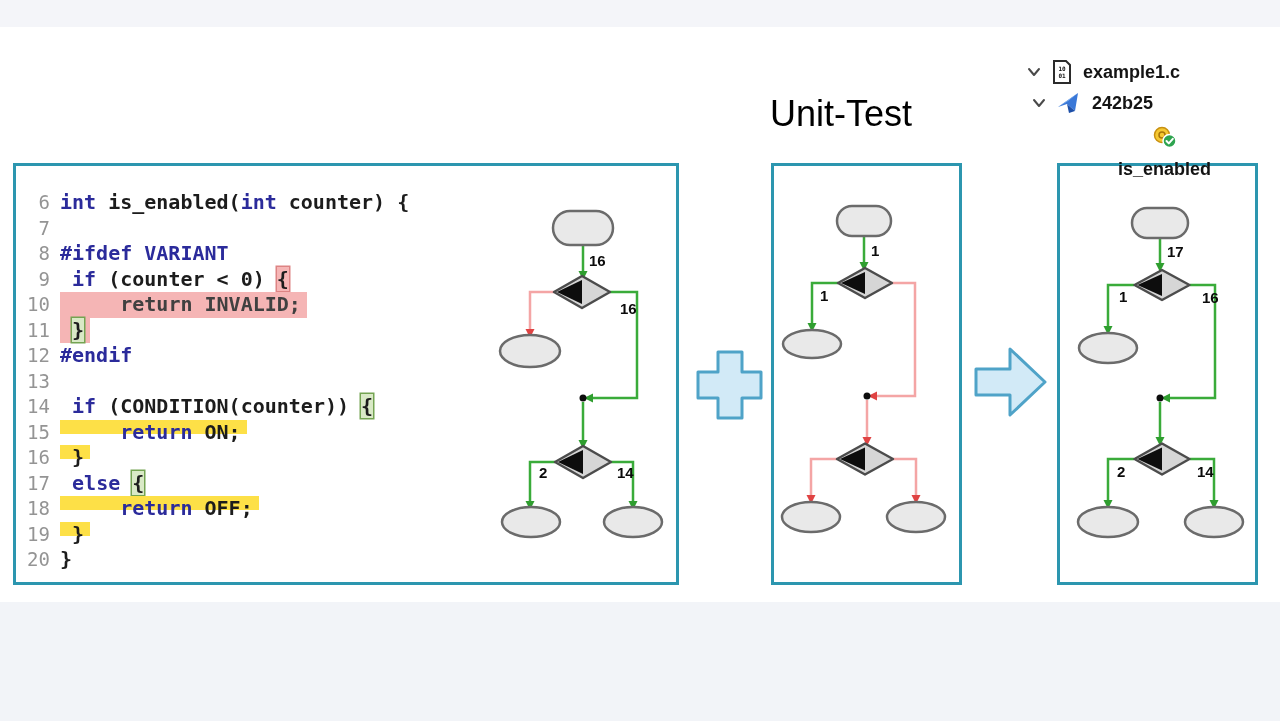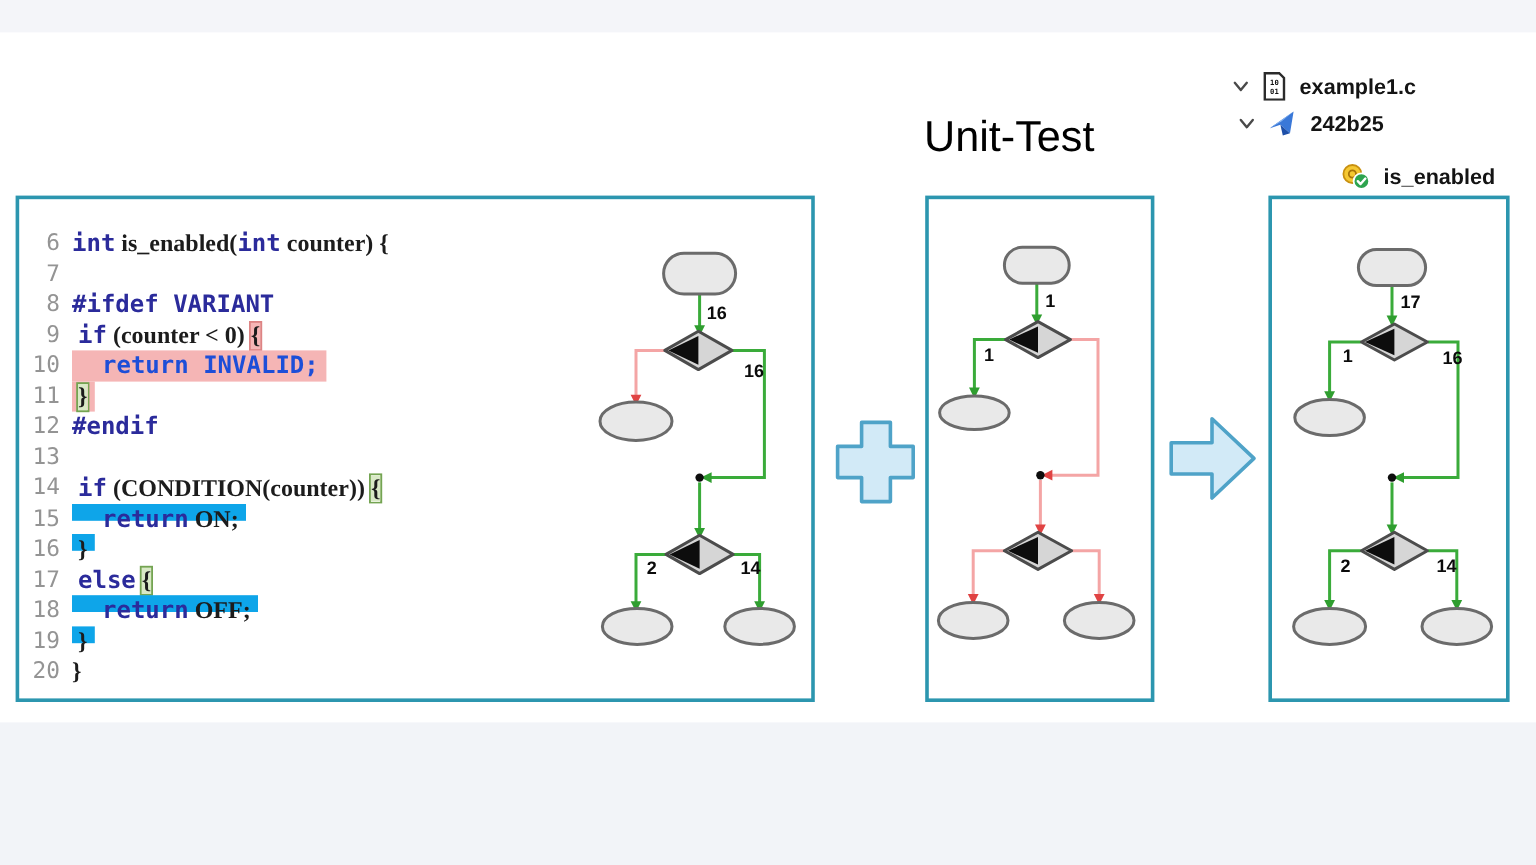--- a/index.html
+++ b/index.html
@@ -44,7 +44,7 @@
   .tree-label{font-size:18px;font-weight:700;color:#141414;white-space:nowrap;}
   #tree-row-1{left:1027px;top:60px;}
   #tree-row-2{left:1032px;top:92px;}
-  #tree-row-3{left:1118px;top:136px;}
+  #tree-row-3{left:1118px;top:126px;flex-direction:column;}
 </style>
 </head>
 <body>

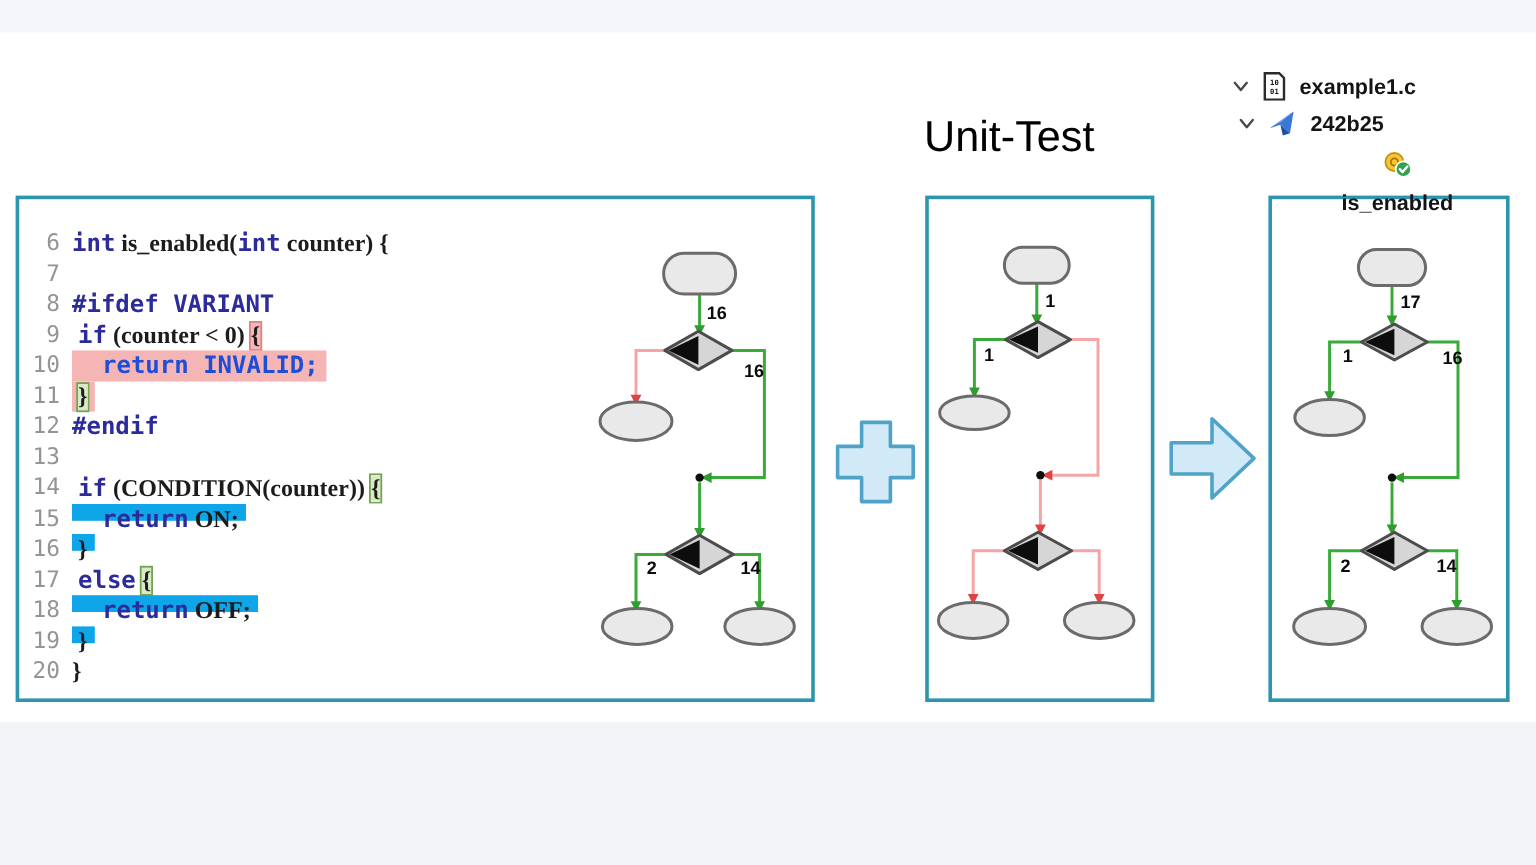--- a/index.html
+++ b/index.html
@@ -26,7 +26,7 @@
   .gutter{width:34px;flex:none;text-align:right;margin-right:10px;
           color:#949494;font-weight:normal;font-size:19px;}
   .kw{color:#2b2b9b;}
-  .pl{color:#1c1c1c;font-family:Liberation Serif, serif;}
+  .pl{color:#1c1c1c;}
   .red{color:#1d4ed8;}
   .hl-pink{background:#f5b5b5;padding-right:6px;display:inline-block;height:25.5px;}
   .hl-green{background:#0ea5e9;padding-right:6px;display:inline-block;height:14px;}

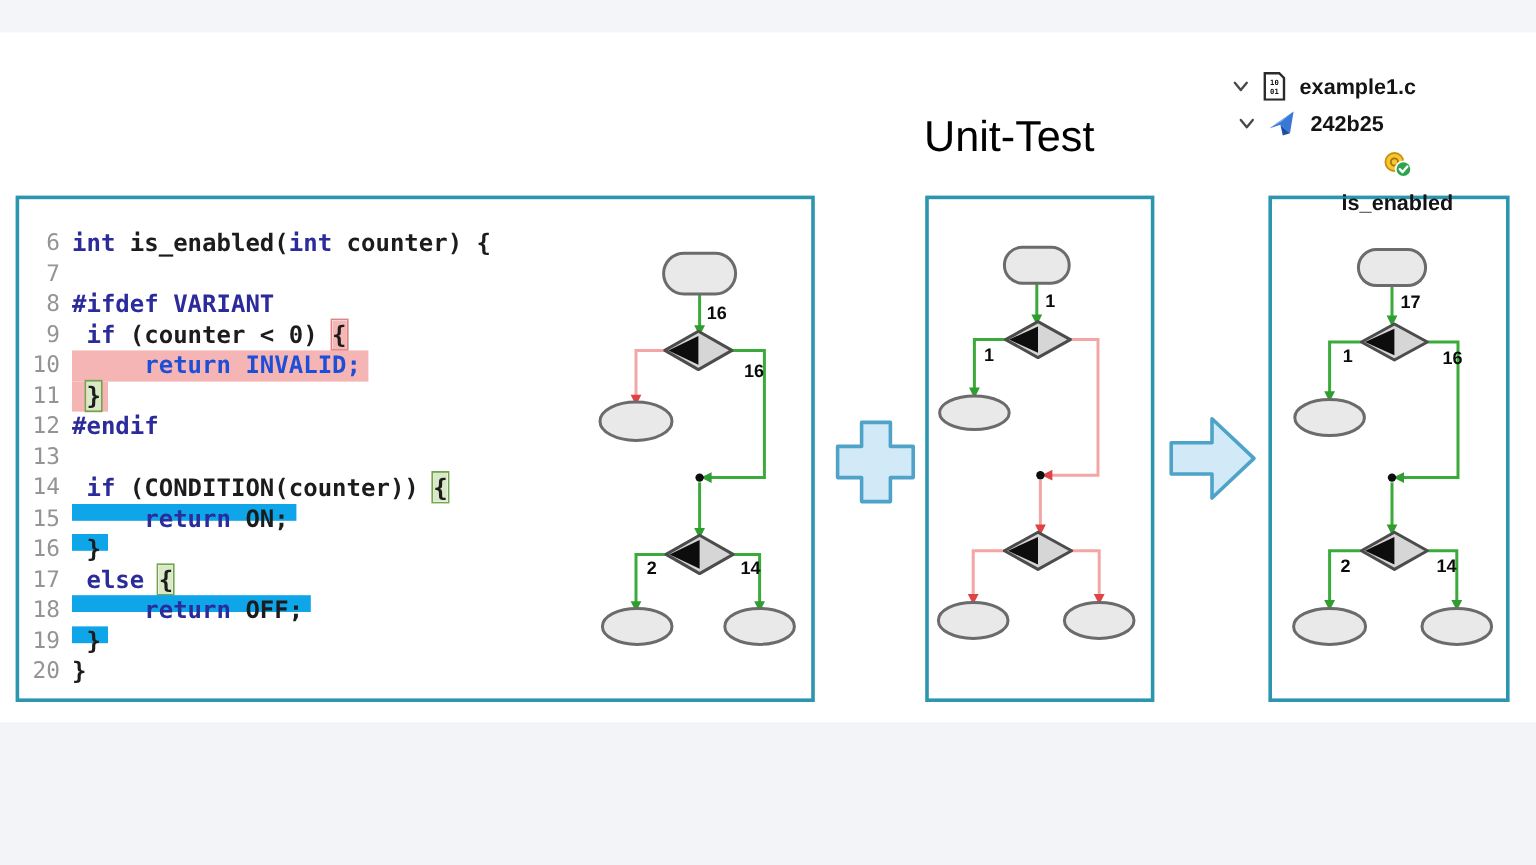--- a/index.html
+++ b/index.html
@@ -27,7 +27,7 @@
           color:#949494;font-weight:normal;font-size:19px;}
   .kw{color:#2b2b9b;}
   .pl{color:#1c1c1c;}
-  .red{color:#1d4ed8;}
+  .red{color:#404040;}
   .hl-pink{background:#f5b5b5;padding-right:6px;display:inline-block;height:25.5px;}
   .hl-green{background:#0ea5e9;padding-right:6px;display:inline-block;height:14px;}
   .box-pink{background:#f6b6b6;box-shadow:0 0 0 1.5px #dd8484;}

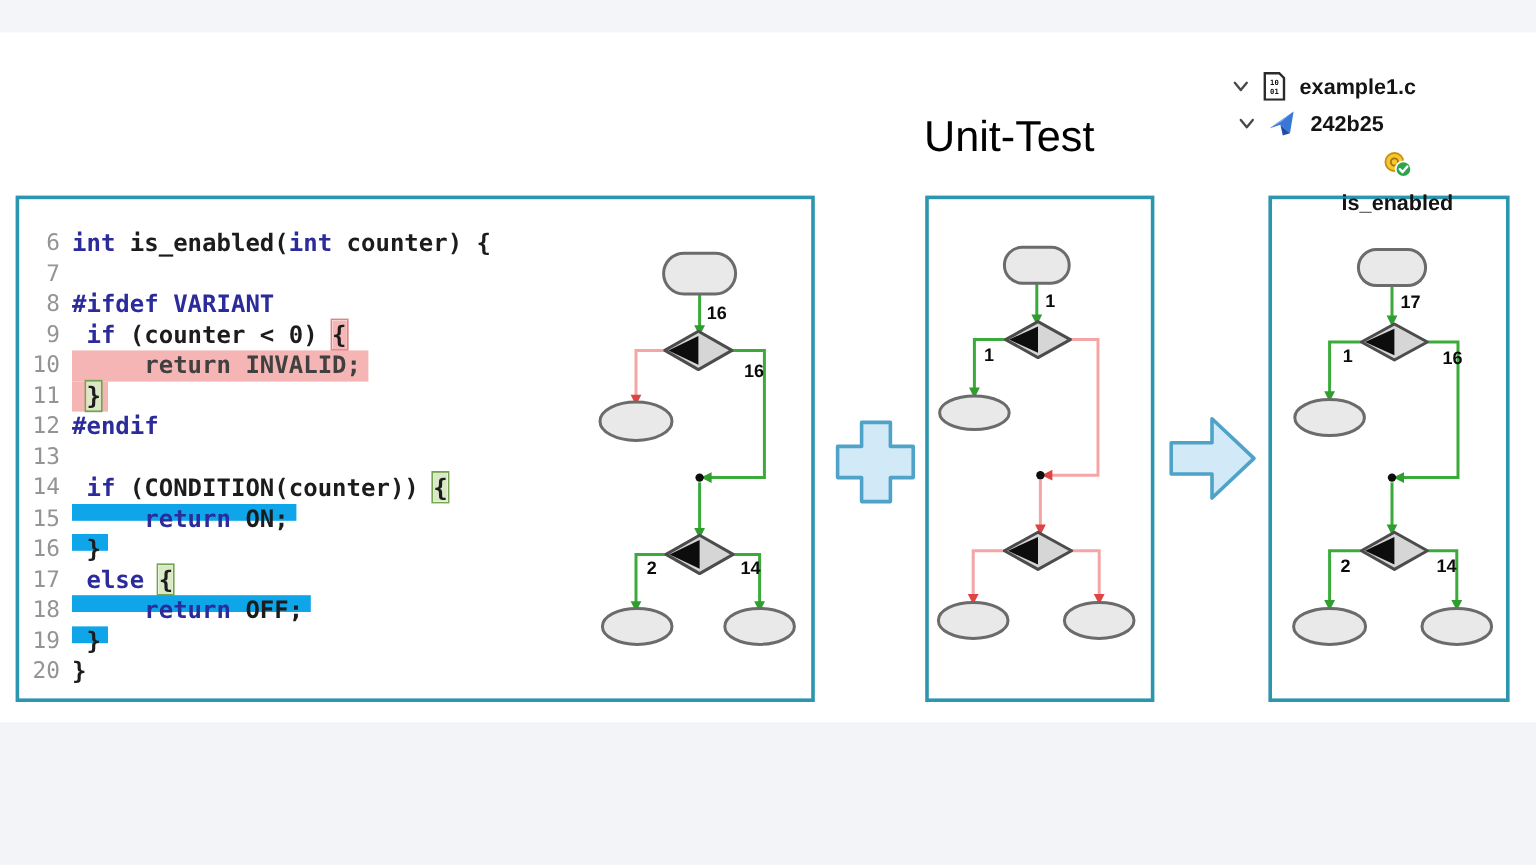--- a/index.html
+++ b/index.html
@@ -29,7 +29,7 @@
   .pl{color:#1c1c1c;}
   .red{color:#404040;}
   .hl-pink{background:#f5b5b5;padding-right:6px;display:inline-block;height:25.5px;}
-  .hl-green{background:#0ea5e9;padding-right:6px;display:inline-block;height:14px;}
+  .hl-green{background:#fde047;padding-right:6px;display:inline-block;height:14px;}
   .box-pink{background:#f6b6b6;box-shadow:0 0 0 1.5px #dd8484;}
   .box-green{background:#d9e9c6;box-shadow:0 0 0 1.5px #74a452;}
 

